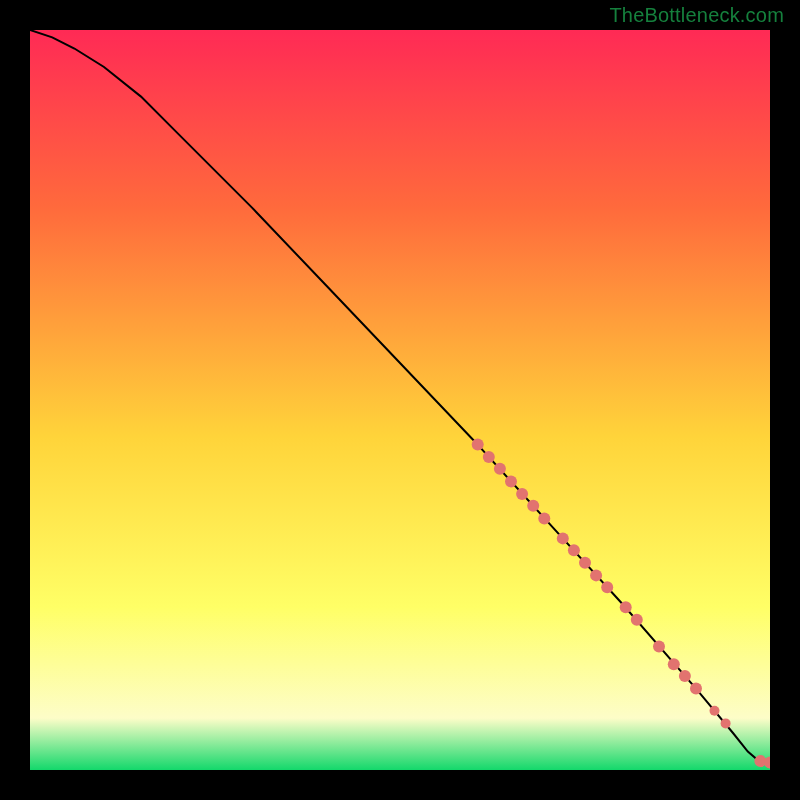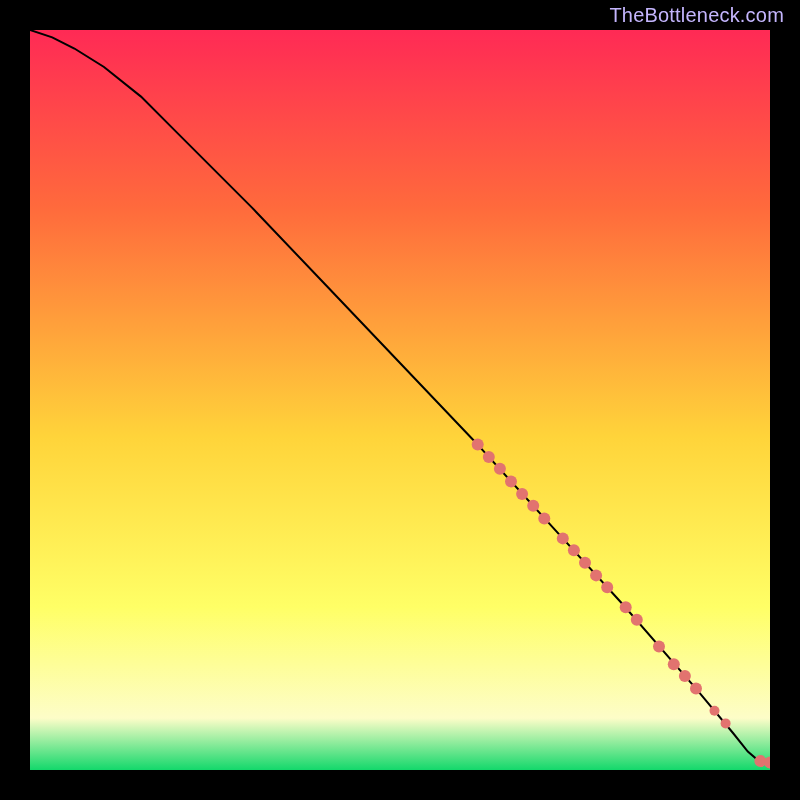--- a/index.html
+++ b/index.html
@@ -21,7 +21,7 @@
     position: absolute;
     top: 4px;
     right: 16px;
-    color: #c4b5fd;
+    color: #15803d;
     font-size: 20px;
     font-weight: 400;
     letter-spacing: 0.2px;

